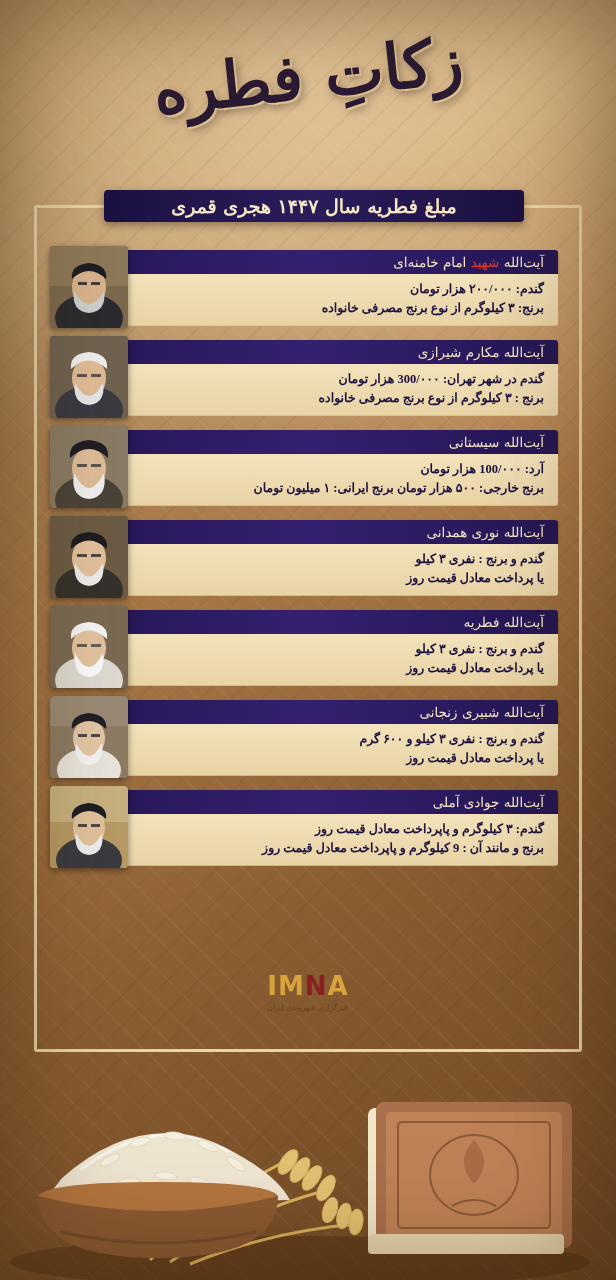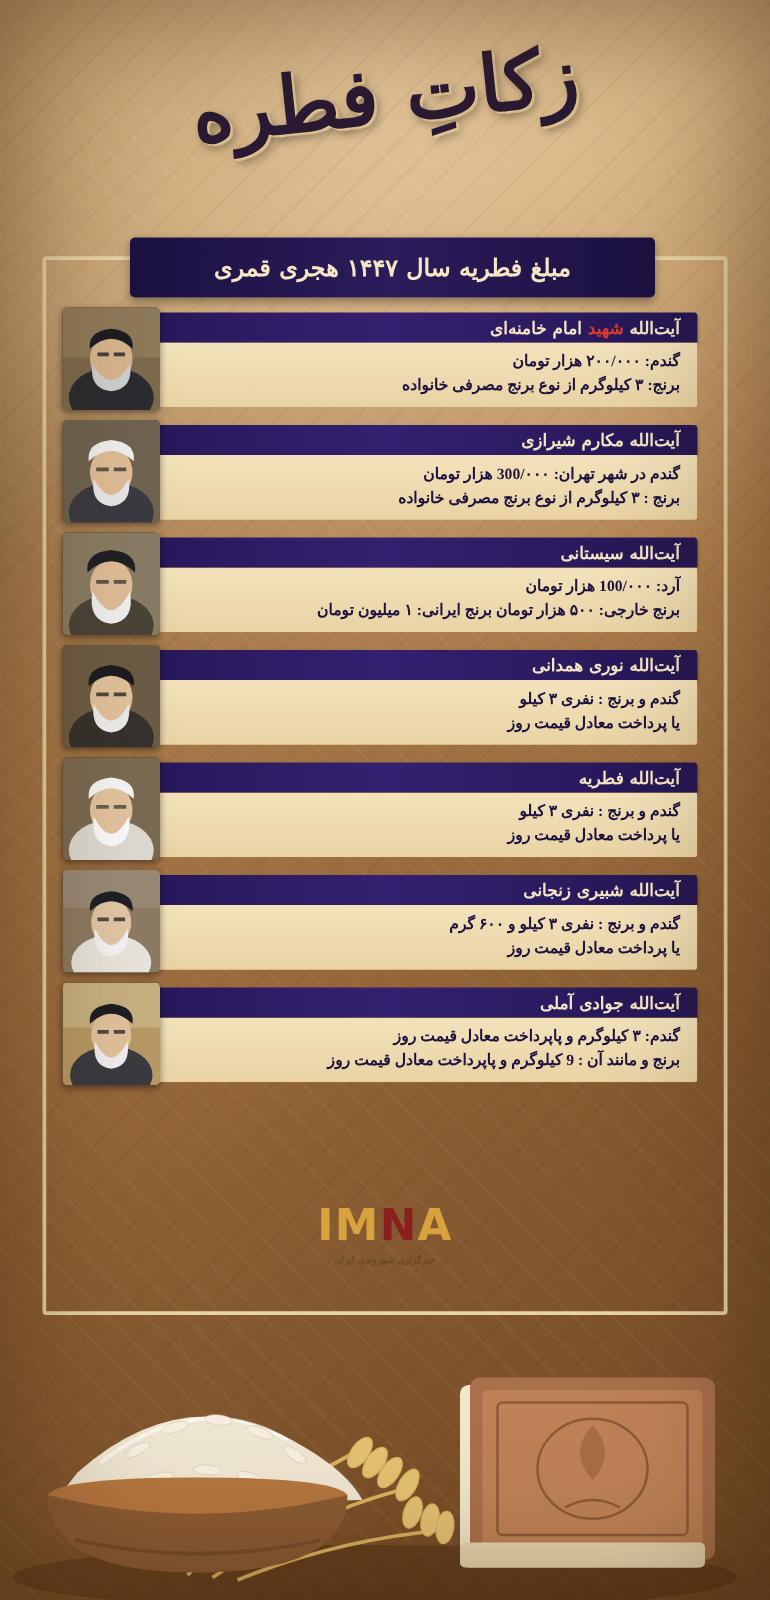--- a/index.html
+++ b/index.html
@@ -56,7 +56,7 @@
   
   .subtitle-bar{
     position:absolute;top:190px;left:92px;right:92px;
-    height:48px;
+    height:32px;
     background:linear-gradient(90deg,#1b1140 0%,#2b1c5c 50%,#1b1140 100%);
     border-radius:4px;
     display:flex;align-items:center;justify-content:center;

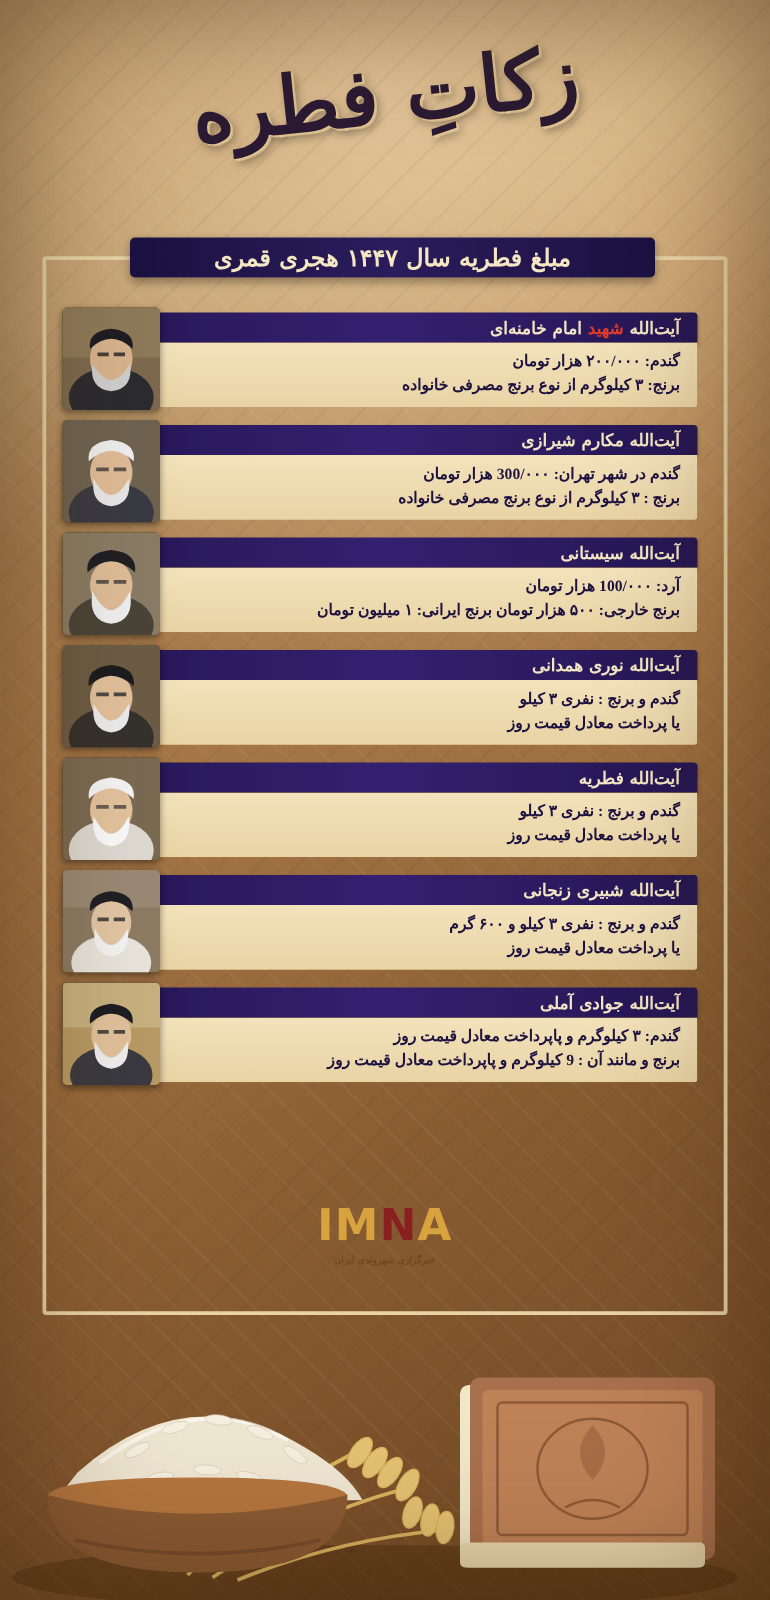--- a/index.html
+++ b/index.html
@@ -103,7 +103,7 @@
   .card-head .name{
     color:#f4e6c4;
     font-size:13.5px;
-    font-weight:bold;
+    font-weight:normal;
     font-family:"DejaVu Serif", serif;
     white-space:nowrap;
   }

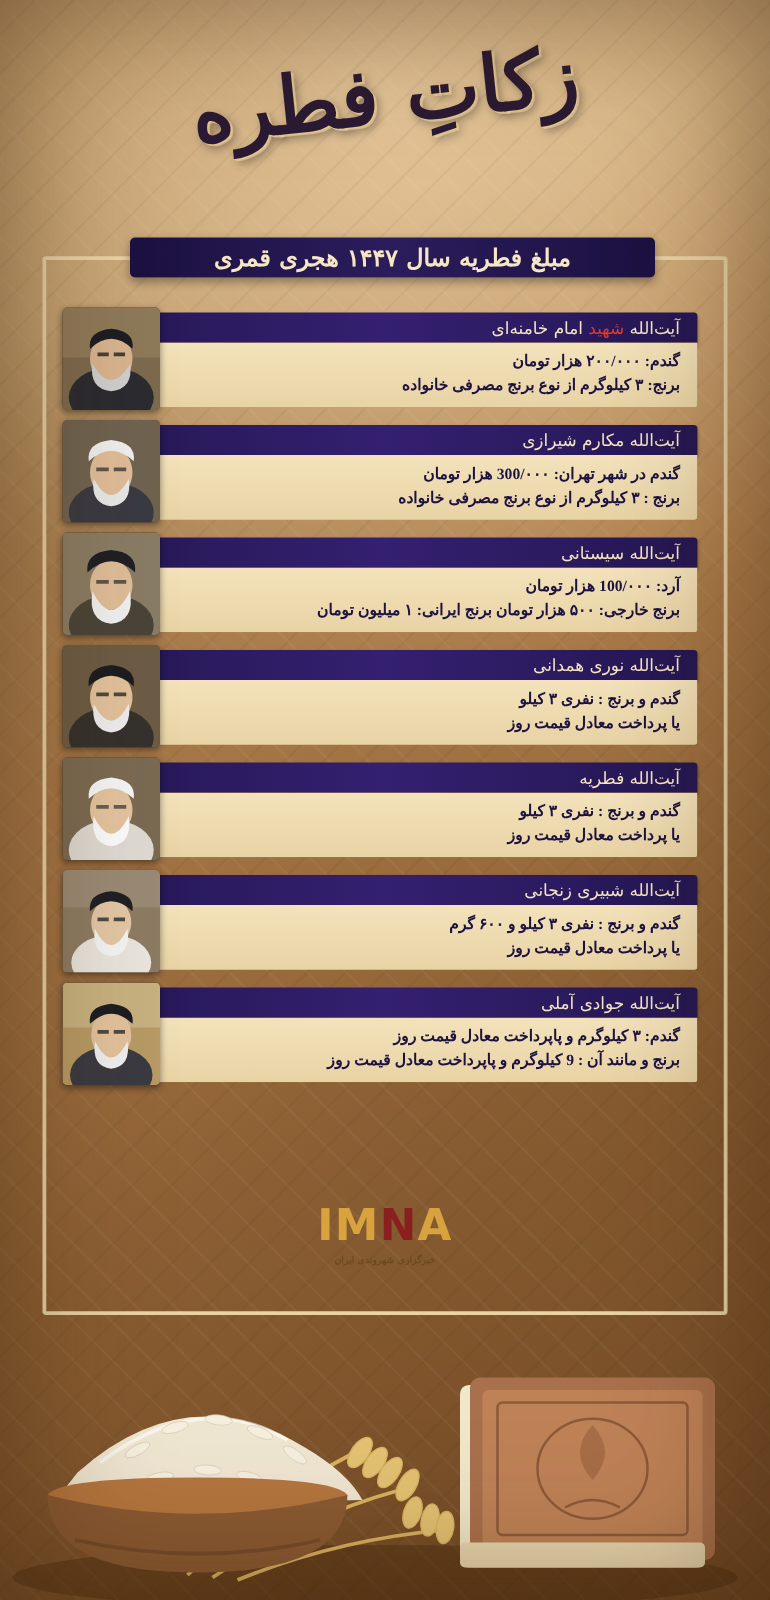--- a/index.html
+++ b/index.html
@@ -148,7 +148,7 @@
   }
   .logo .mark{
     font-family:"DejaVu Sans", sans-serif;
-    font-size:35px;font-weight:bold;
+    font-size:26px;font-weight:bold;
     color:#d8a33f;
     letter-spacing:1px;
   }

